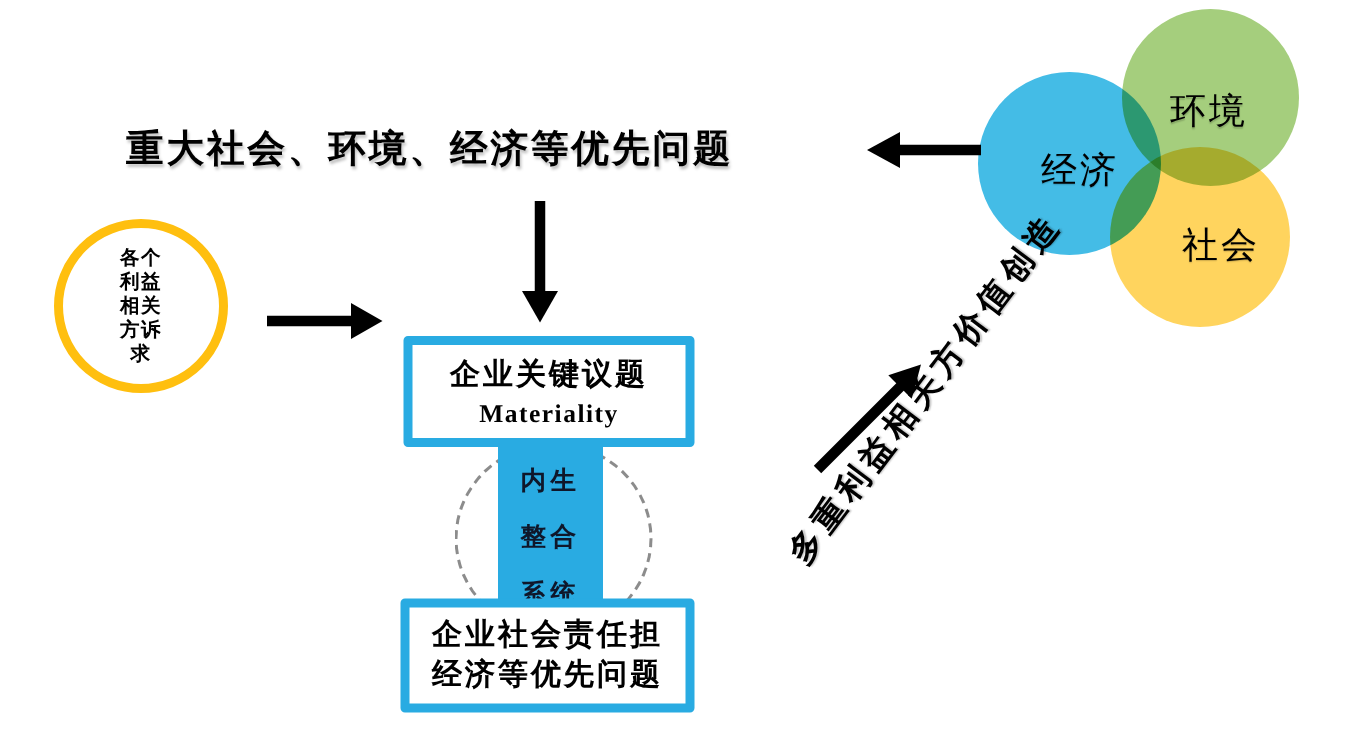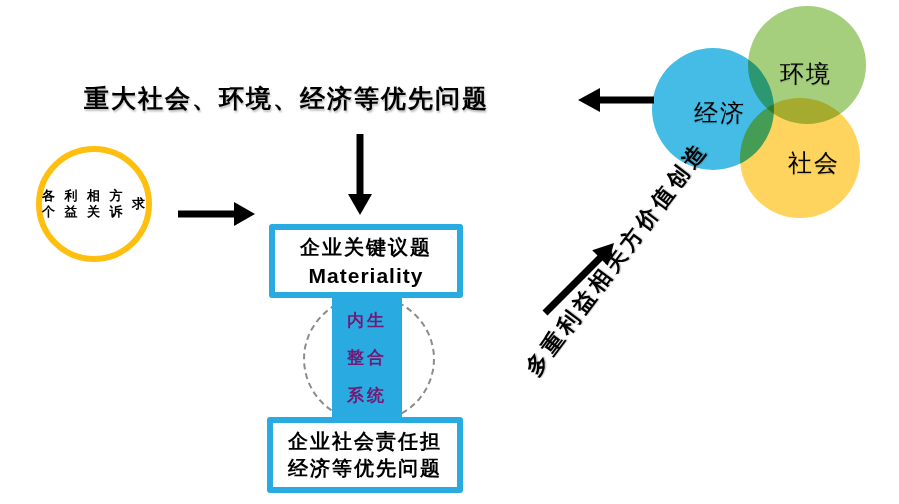--- a/index.html
+++ b/index.html
@@ -22,7 +22,7 @@
   .vlabel-soc{left:788px;top:147px;}
 
   
-  .ring{position:absolute;border-radius:50%;display:flex;flex-direction:row;
+  .ring{position:absolute;border-radius:50%;display:flex;flex-direction:column;
         align-items:center;justify-content:center;z-index:2;background:transparent;
         box-sizing:content-box;}
   .ring span{display:block;font-size:13px;font-weight:bold;line-height:16px;letter-spacing:1px;}

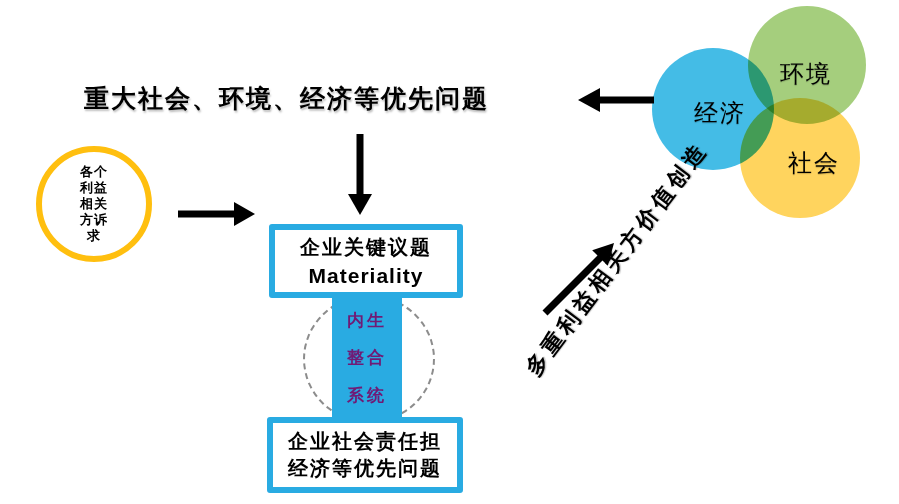--- a/index.html
+++ b/index.html
@@ -42,8 +42,8 @@
        text-align:right;box-sizing:border-box;}
   .box-top{left:269px;top:224px;width:194px;height:74px;}
   .box-top .l1{font-size:20px;font-weight:bold;letter-spacing:2px;}
-  .box-top .l2{font-family:Liberation Sans, sans-serif;
-               font-size:21px;font-weight:bold;letter-spacing:1px;margin-top:3px;}
+  .box-top .l2{font-family:Liberation Serif, serif;
+               font-size:17px;font-weight:bold;letter-spacing:1px;margin-top:3px;}
   .box-bottom{left:267px;top:417px;width:196px;height:76px;}
   .box-bottom div{font-size:20px;font-weight:bold;letter-spacing:2px;line-height:27px;}
 

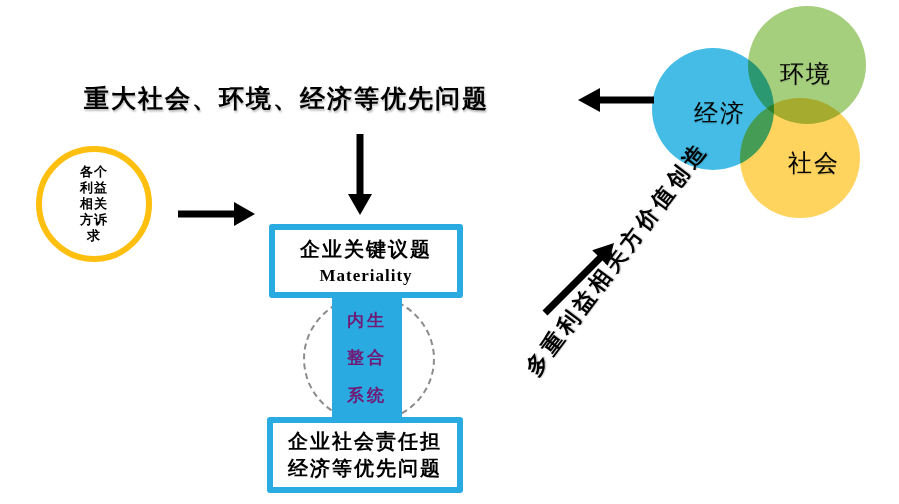--- a/index.html
+++ b/index.html
@@ -35,7 +35,7 @@
   .pillar{position:absolute;left:332px;top:294px;width:70px;height:128px;background:#29ABE2;
           z-index:1;display:flex;flex-direction:column;align-items:center;
           justify-content:space-around;padding:8px 0;box-sizing:border-box;}
-  .pillar span{color:#701a75;font-weight:bold;font-size:17px;letter-spacing:3px;}
+  .pillar span{color:#0f172a;font-weight:bold;font-size:17px;letter-spacing:3px;}
 
   .box{position:absolute;border:6px solid #29ABE2;background:#fff;z-index:2;border-radius:3px;
        display:flex;flex-direction:column;align-items:center;justify-content:center;

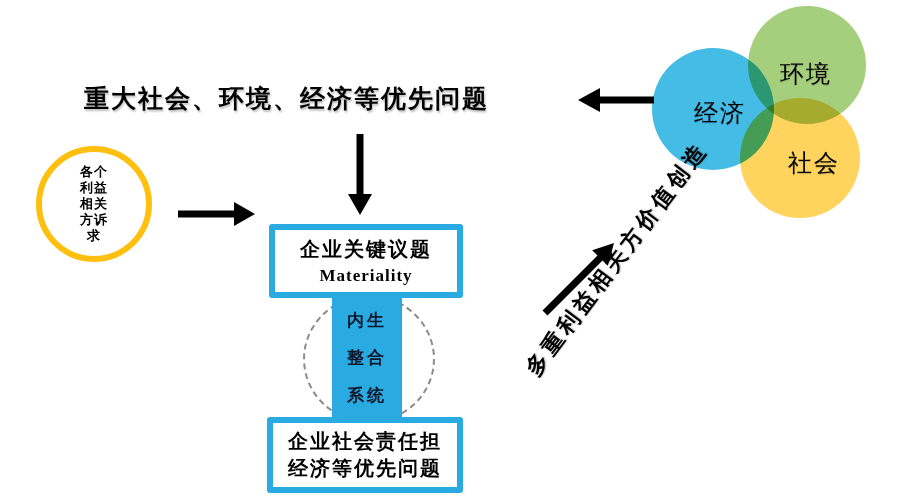--- a/index.html
+++ b/index.html
@@ -44,7 +44,7 @@
   .box-top .l1{font-size:20px;font-weight:bold;letter-spacing:2px;}
   .box-top .l2{font-family:Liberation Serif, serif;
                font-size:17px;font-weight:bold;letter-spacing:1px;margin-top:3px;}
-  .box-bottom{left:267px;top:417px;width:196px;height:76px;}
+  .box-bottom{left:267px;top:399px;width:196px;height:76px;}
   .box-bottom div{font-size:20px;font-weight:bold;letter-spacing:2px;line-height:27px;}
 
   

